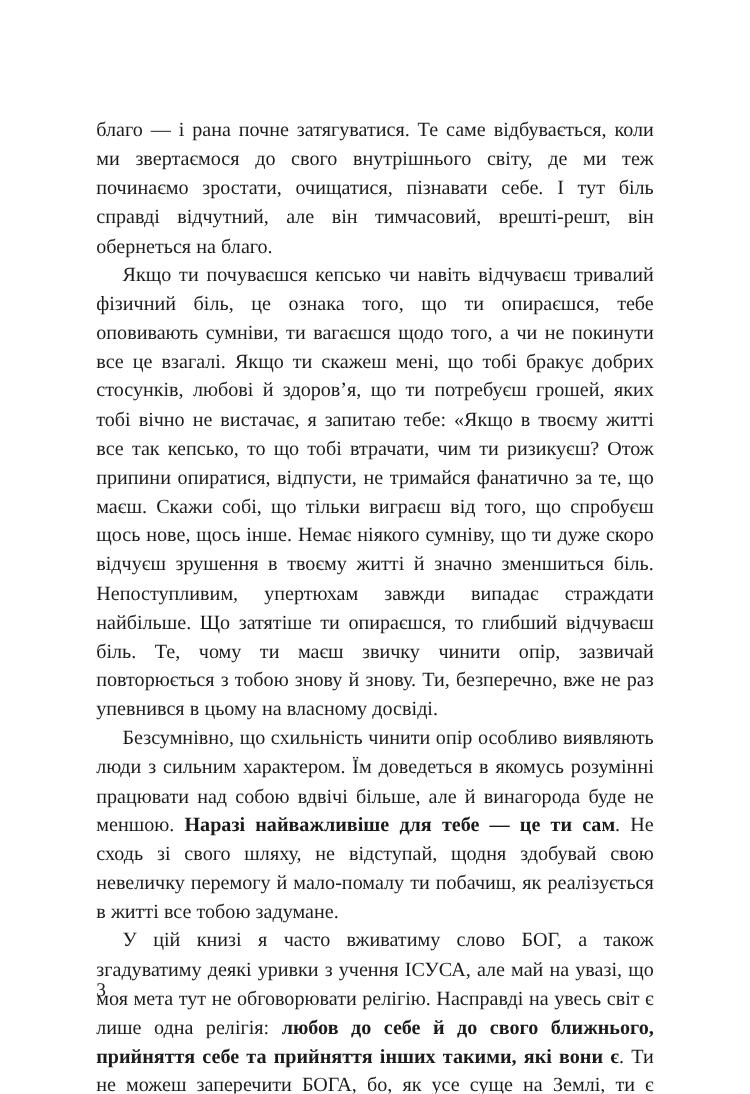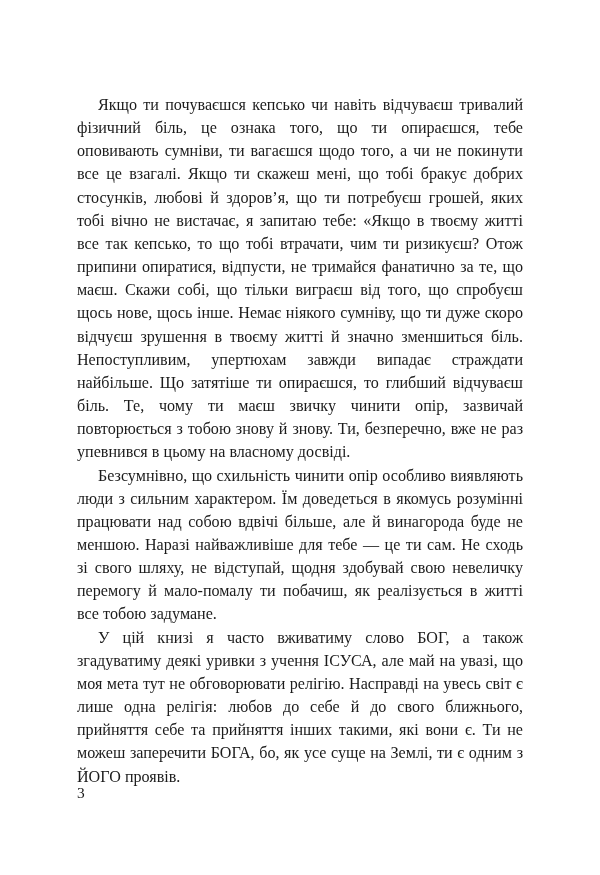--- a/index.html
+++ b/index.html
@@ -61,6 +61,7 @@
 
   <div class="text-block">
 
+    <p class="para no-indent">благо — і рана почне затягуватися. Те саме відбувається, коли ми звертаємося до свого внутрішнього світу, де ми теж починаємо зростати, очищатися, пізнавати себе. І тут біль справді відчутний, але він тимчасовий, врешті-решт, він обернеться на благо.</p>
 
     <p class="para">Якщо ти почуваєшся кепсько чи навіть відчуваєш тривалий фізичний біль, це ознака того, що ти опираєшся, тебе оповивають сумніви, ти вагаєшся щодо того, а чи не покинути все це взагалі. Якщо ти скажеш мені, що тобі бракує добрих стосунків, любові й здоров’я, що ти потребуєш грошей, яких тобі вічно не вистачає, я запитаю тебе: «Якщо в твоєму житті все так кепсько, то що тобі втрачати, чим ти ризикуєш? Отож припини опиратися, відпусти, не тримайся фанатично за те, що маєш. Скажи собі, що тільки виграєш від того, що спробуєш щось нове, щось інше. Немає ніякого сумніву, що ти дуже скоро відчуєш зрушення в твоєму житті й значно зменшиться біль. Непоступливим, упертюхам завжди випадає страждати найбільше. Що затятіше ти опираєшся, то глибший відчуваєш біль. Те, чому ти маєш звичку чинити опір, зазвичай повторюється з тобою знову й знову. Ти, безперечно, вже не раз упевнився в цьому на власному досвіді.</p>
 

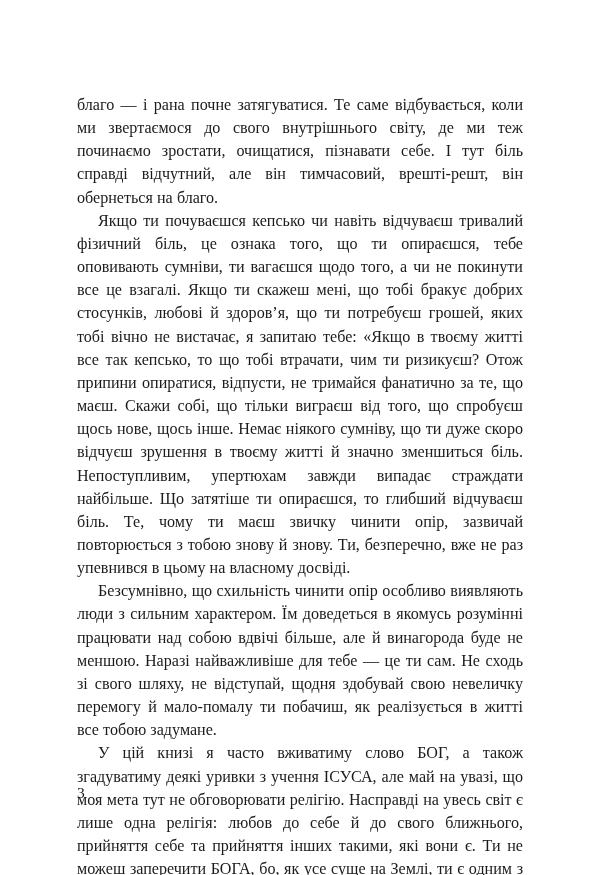--- a/index.html
+++ b/index.html
@@ -42,7 +42,7 @@
   }
   .para b,
   .para .bold {
-    font-weight: normal;
+    font-weight: bold;
   }
   .page-number {
     position: absolute;

